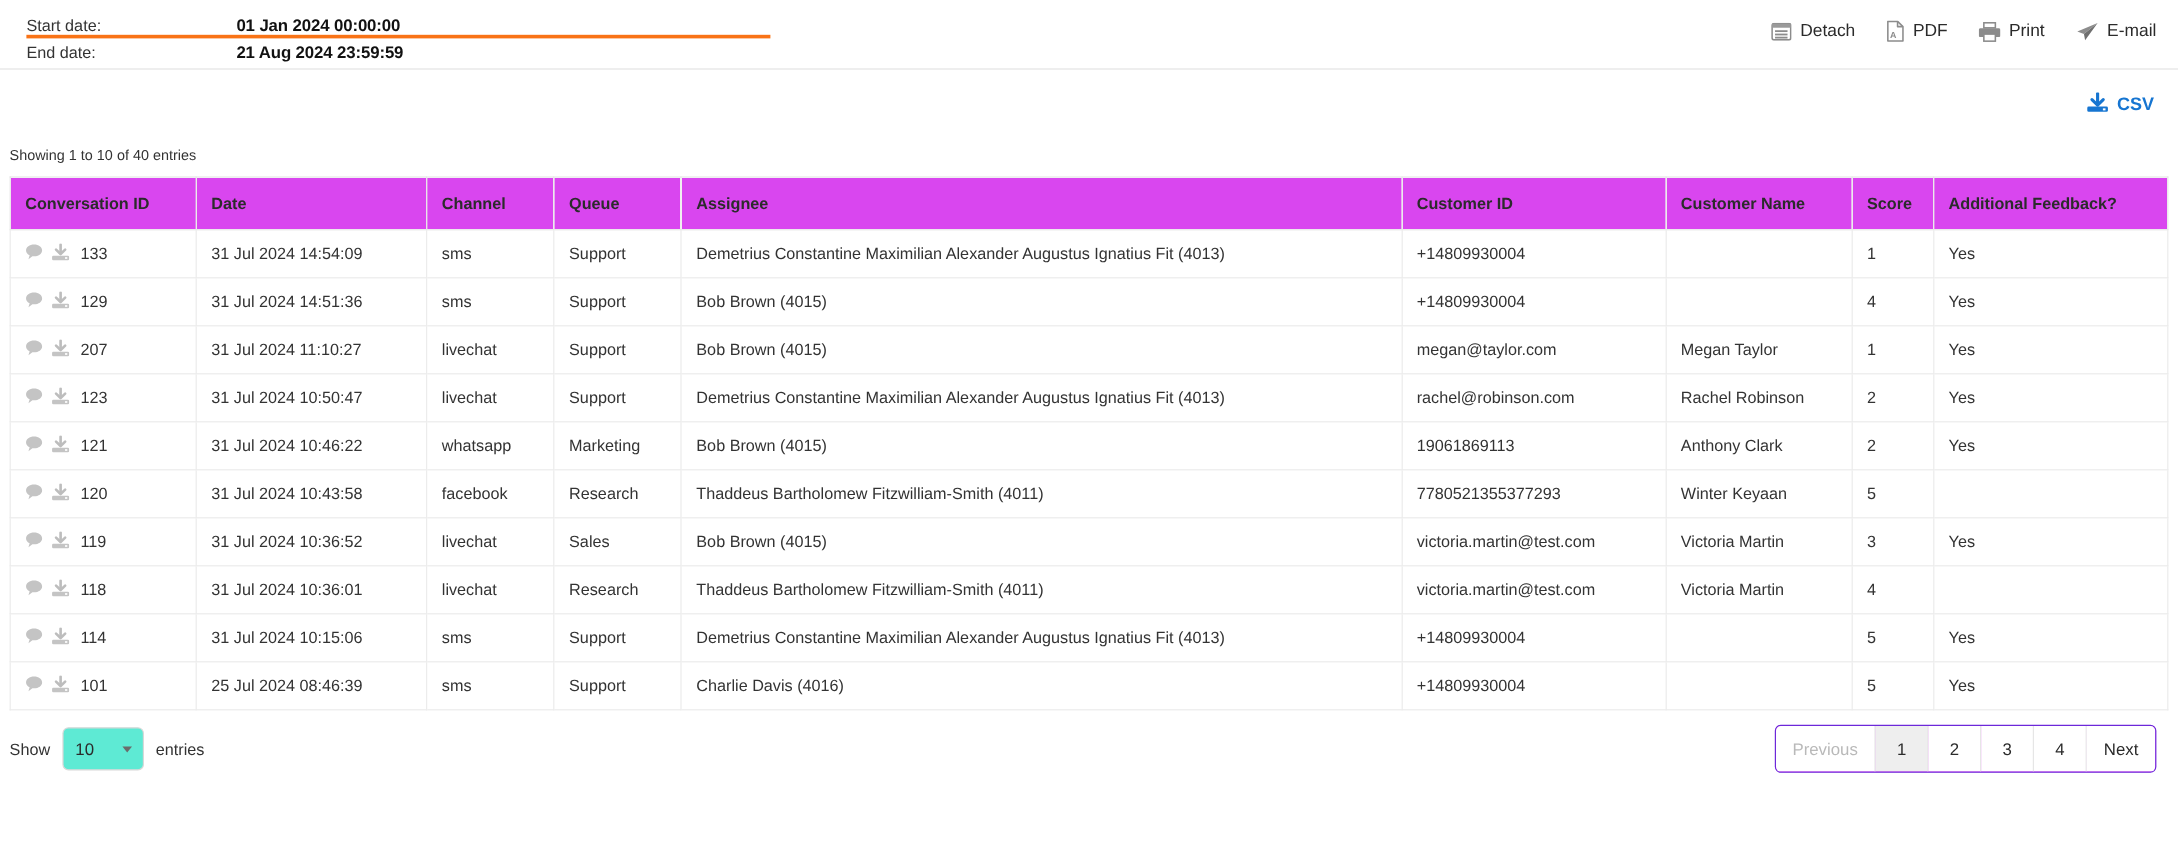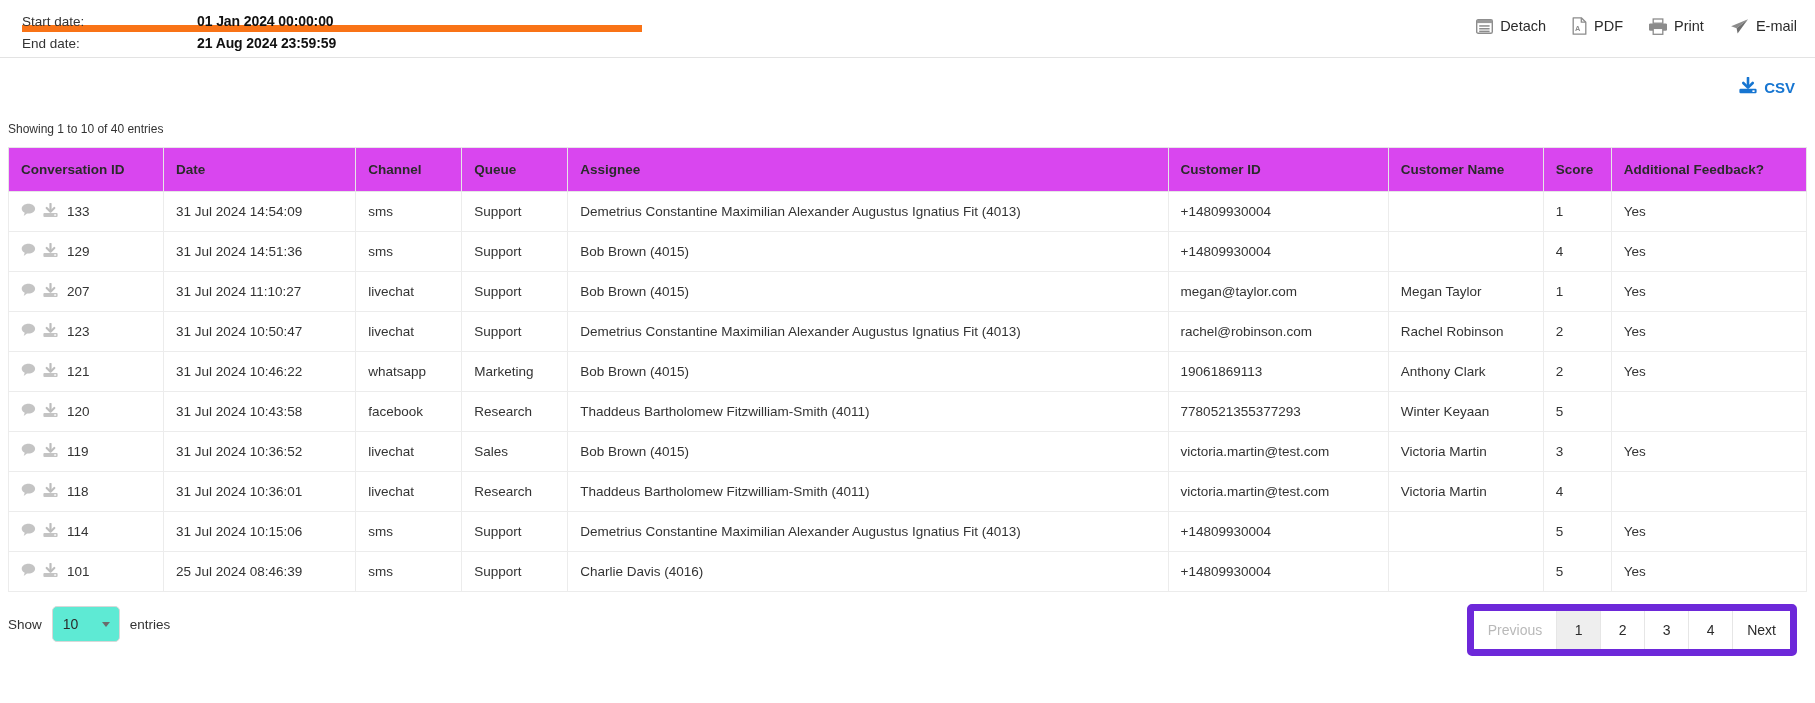--- a/index.html
+++ b/index.html
@@ -31,7 +31,7 @@
     height: 22px;
     line-height: 22px;
   }
-  .date-row.first { border-bottom: 7px solid #f97316; }
+  .date-row.first { border-bottom: 3px solid #f97316; }
   .date-label {
     width: 175px;
     color: #333333;

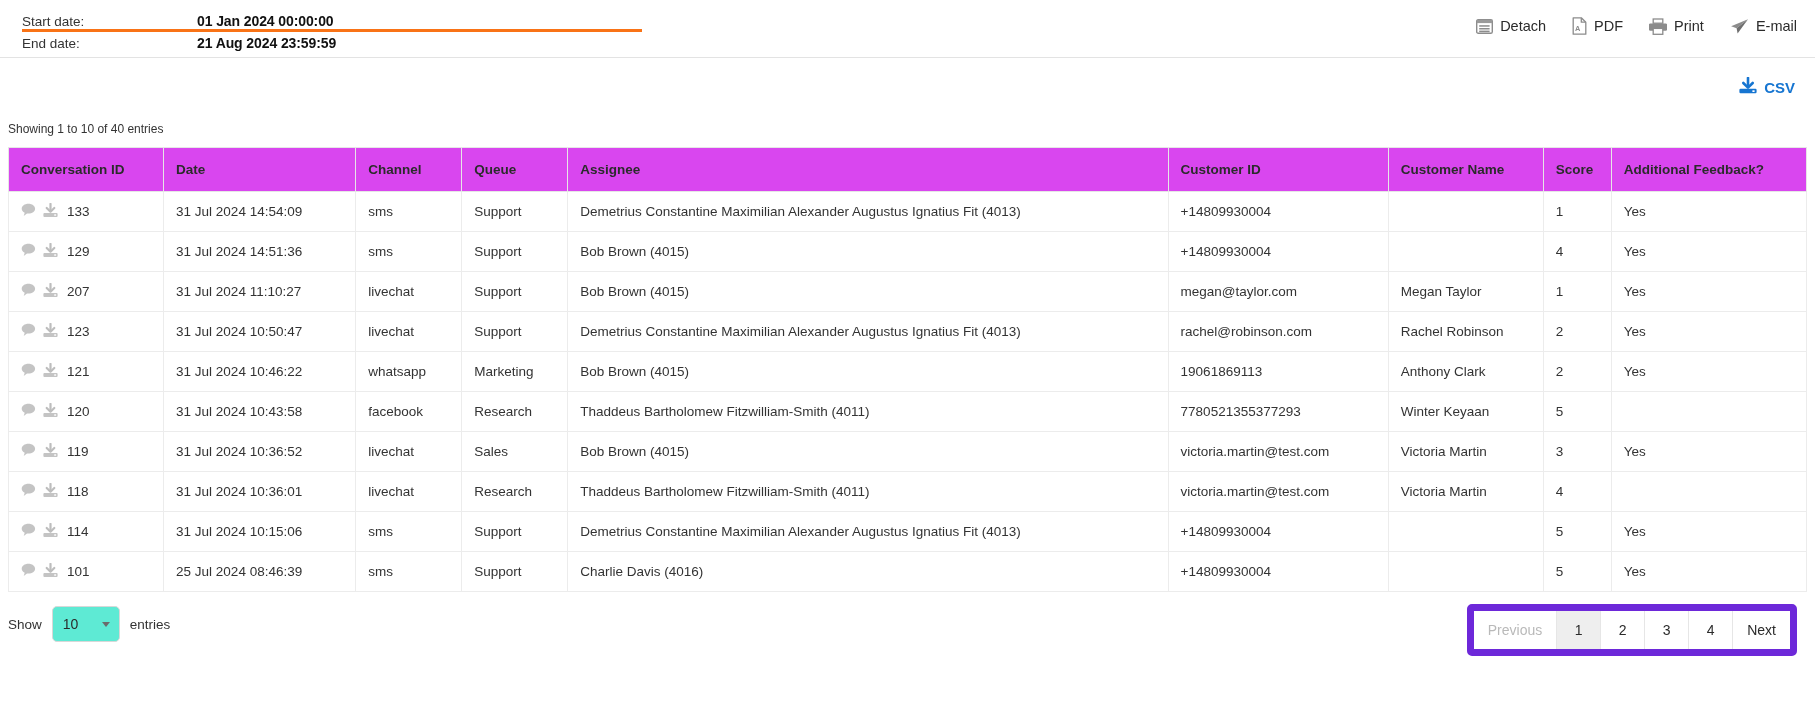--- a/index.html
+++ b/index.html
@@ -191,7 +191,7 @@
     position: absolute;
     right: 18px; top: 12px;
     display: flex;
-    border: 7px solid #6d28d9;
+    border: 1px solid #6d28d9;
     border-radius: 5px;
     overflow: hidden;
     background: #d946ef;

